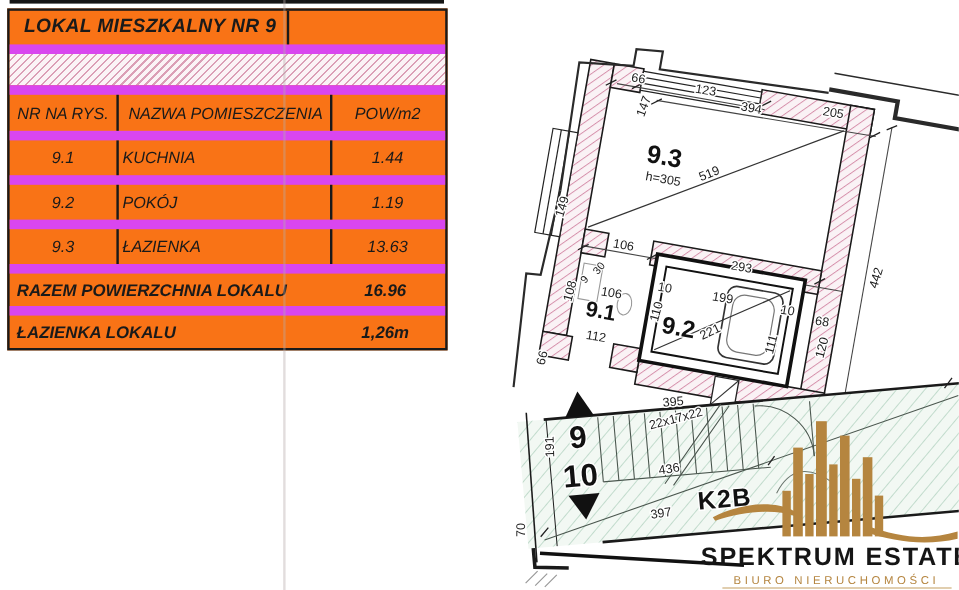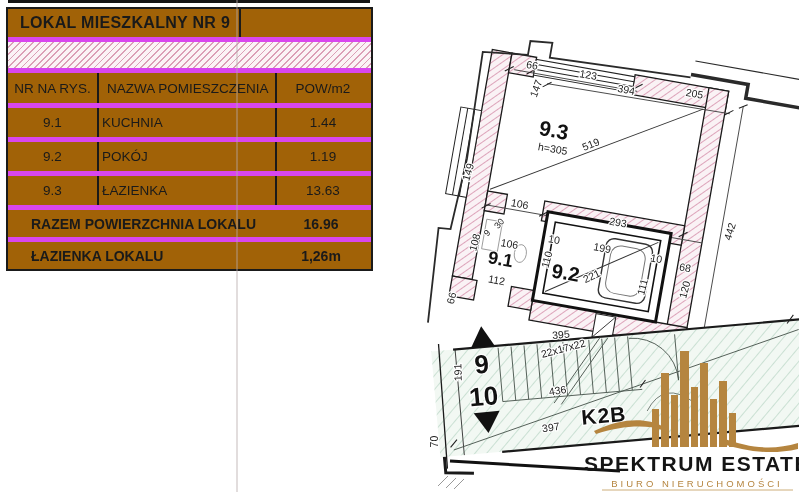--- a/index.html
+++ b/index.html
@@ -8,7 +8,7 @@
 
   
   .tbl{position:absolute;left:6px;top:7px;width:363px;border:2px solid #1a1a1a;
-       background:#a16207;z-index:20;}
+       background:#f97316;z-index:20;font-style:italic;}
   .t-row{display:flex;border-top:5px solid #d946ef;align-items:stretch;}
   .t-row:first-child{border-top:none;}
   .t-title{height:28px;}

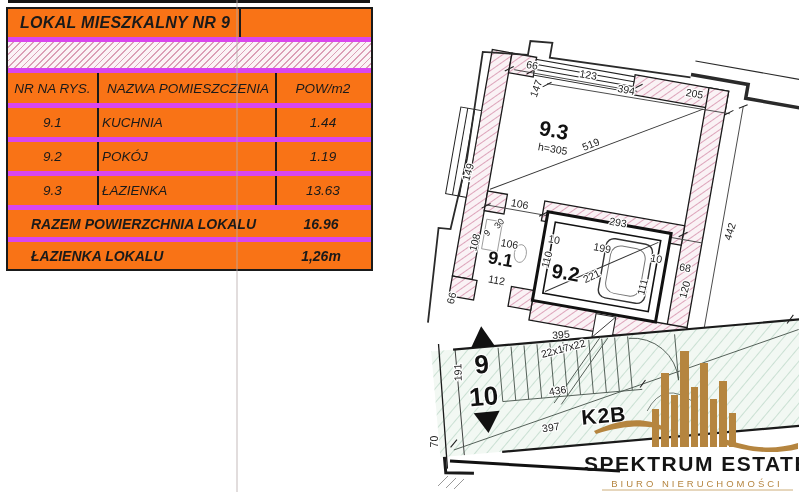--- a/index.html
+++ b/index.html
@@ -9,7 +9,7 @@
   
   .tbl{position:absolute;left:6px;top:7px;width:363px;border:2px solid #1a1a1a;
        background:#f97316;z-index:20;font-style:italic;}
-  .t-row{display:flex;border-top:5px solid #d946ef;align-items:stretch;}
+  .t-row{display:flex;border-top:8px solid #d946ef;align-items:stretch;}
   .t-row:first-child{border-top:none;}
   .t-title{height:28px;}
   .t-title-left{width:219px;border-right:2px solid #1a1a1a;display:flex;align-items:center;

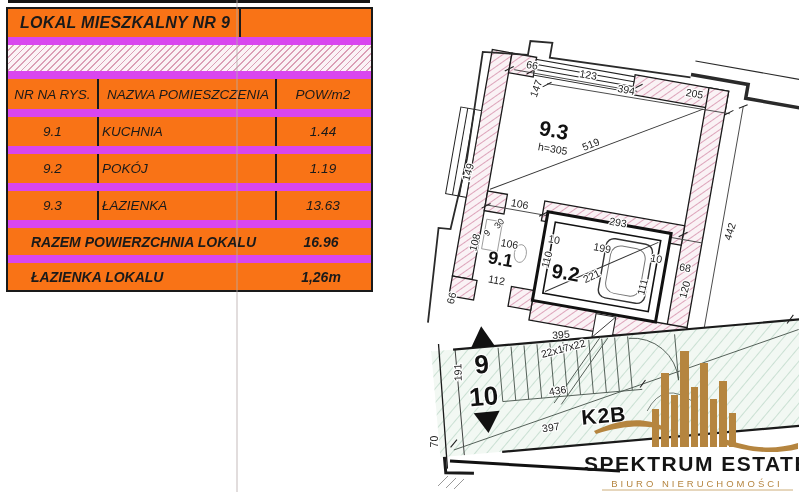--- a/index.html
+++ b/index.html
@@ -25,7 +25,7 @@
   .c3{width:92px;border-left:2px solid #1a1a1a;justify-content:center;}
   .t-head .c2{padding-left:8px;}
   .t-foot{height:27px;font-size:14px;font-weight:bold;}
-  .f-label{width:267px;display:flex;align-items:center;padding-left:23px;box-sizing:border-box;}
+  .f-label{width:267px;display:flex;align-items:center;padding-left:6px;box-sizing:border-box;}
   .f-val{width:92px;display:flex;align-items:center;justify-content:center;}
 
   

